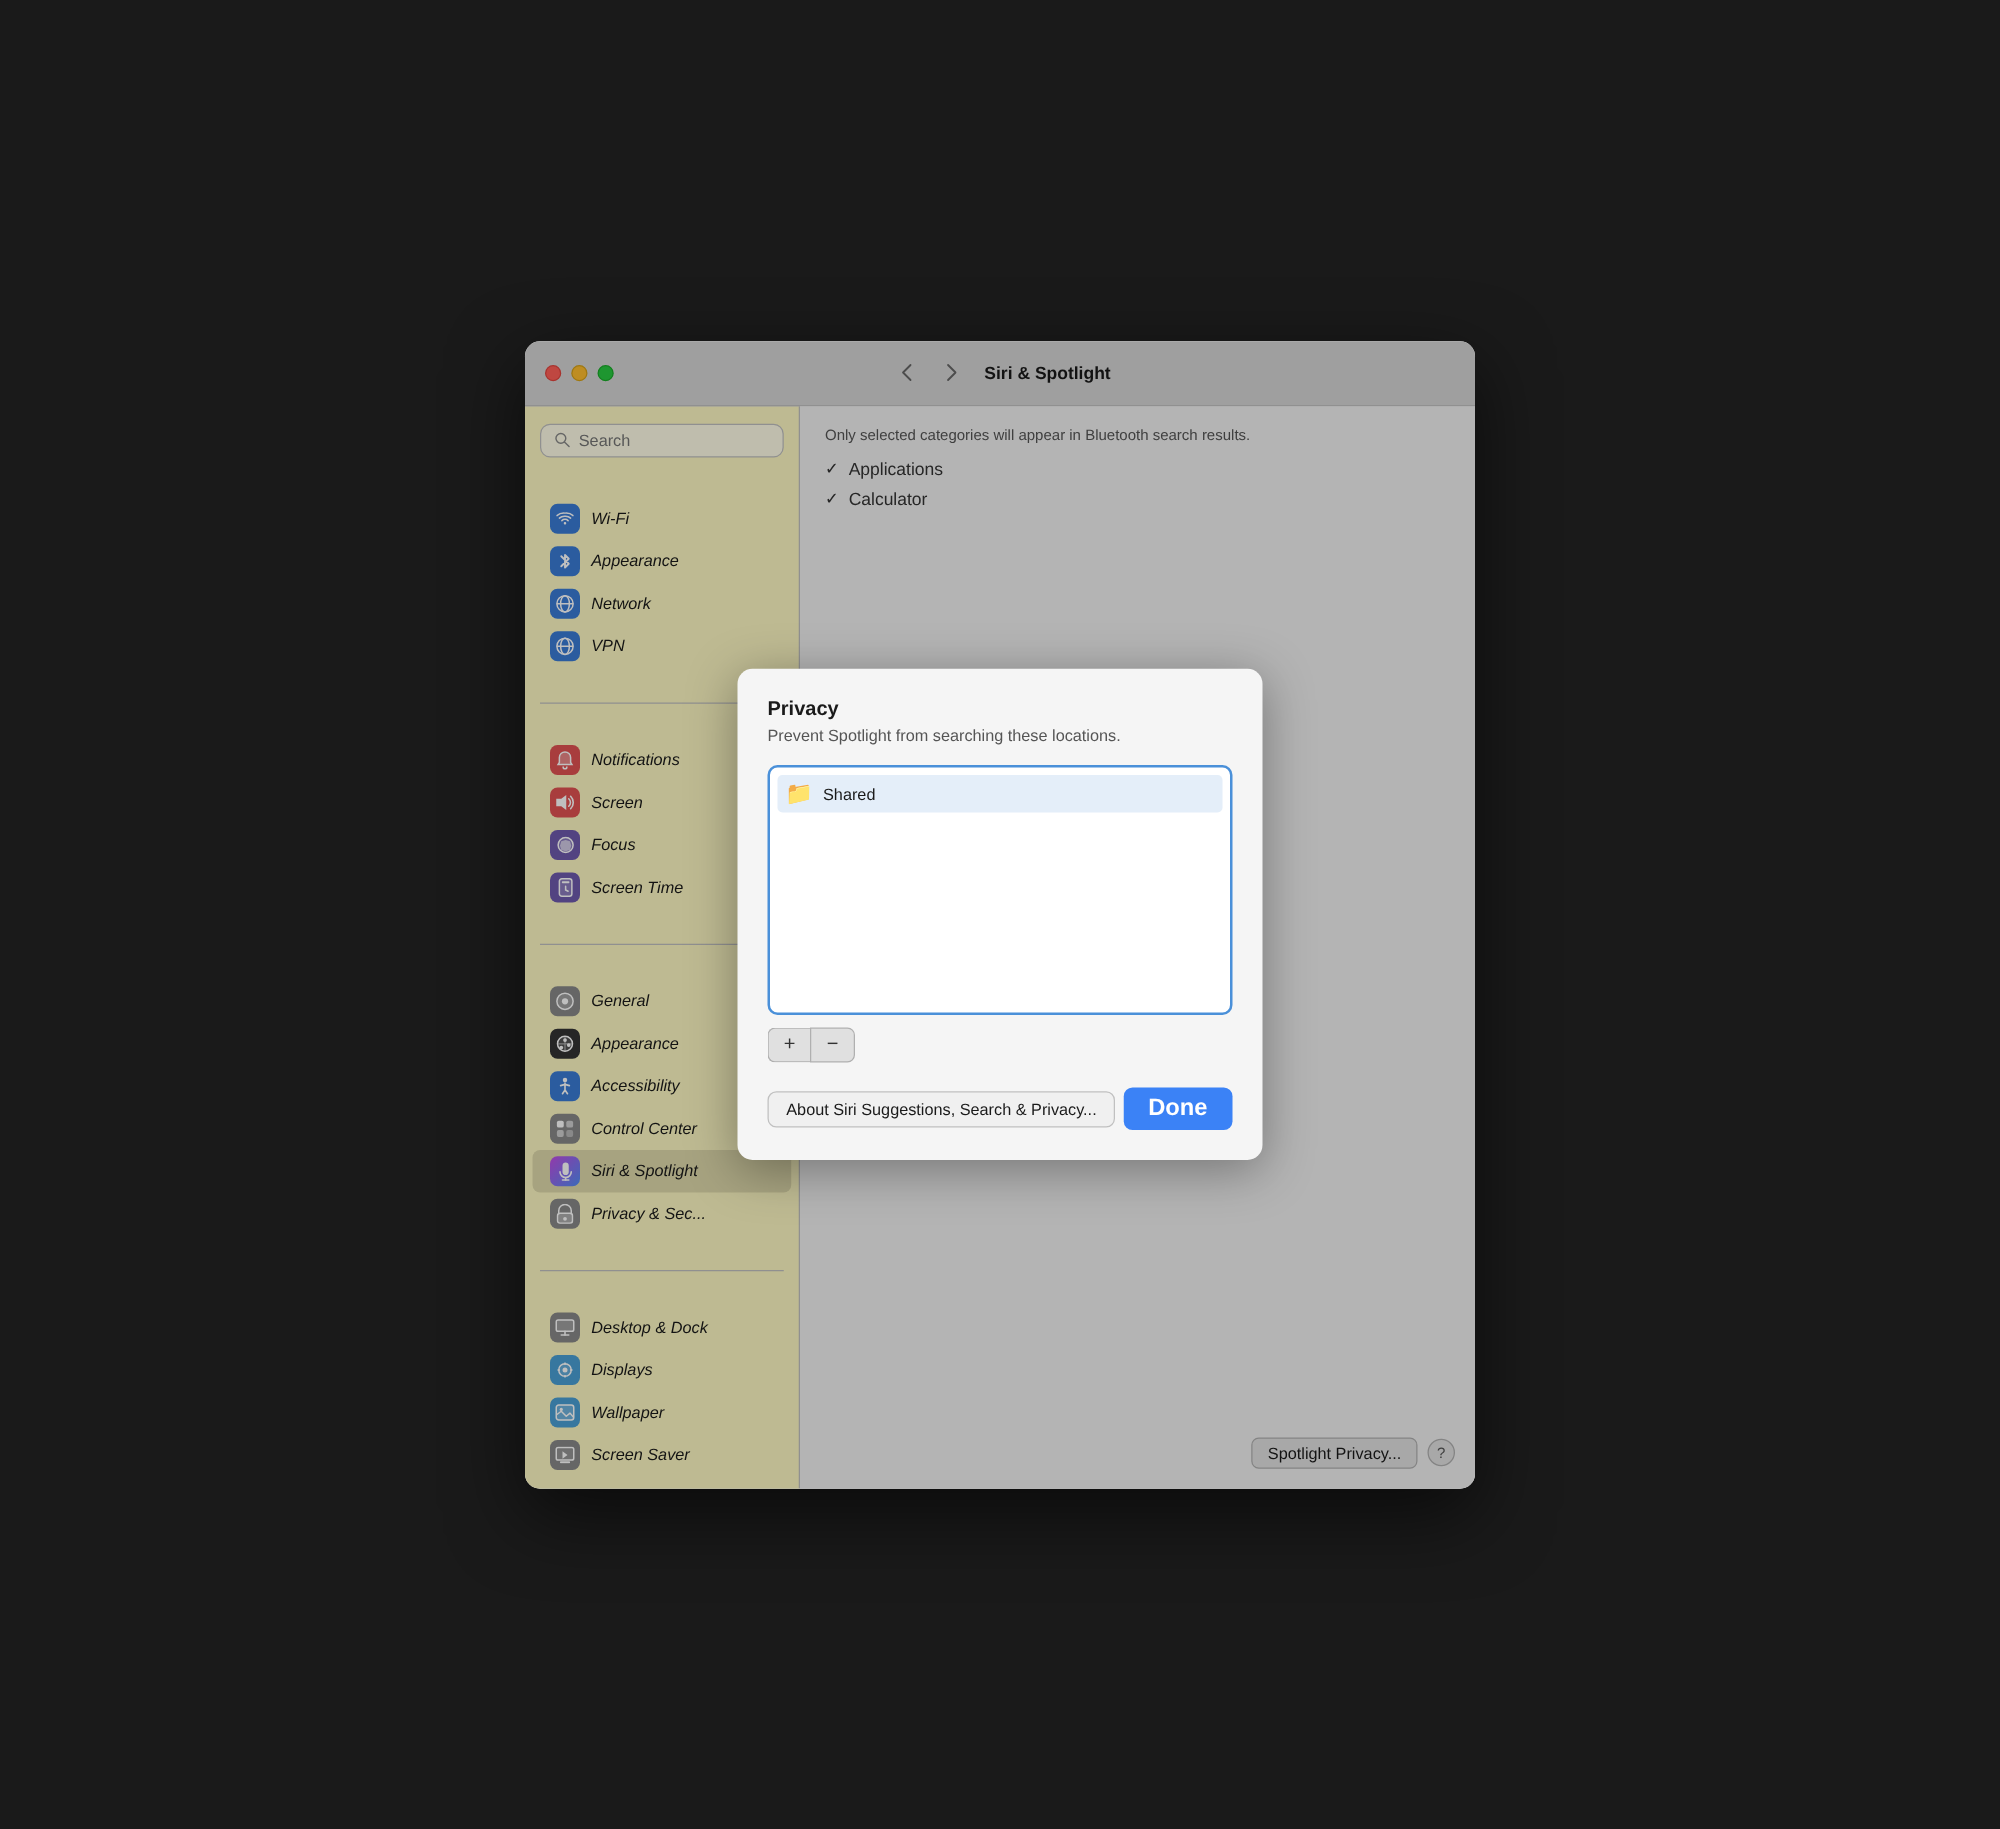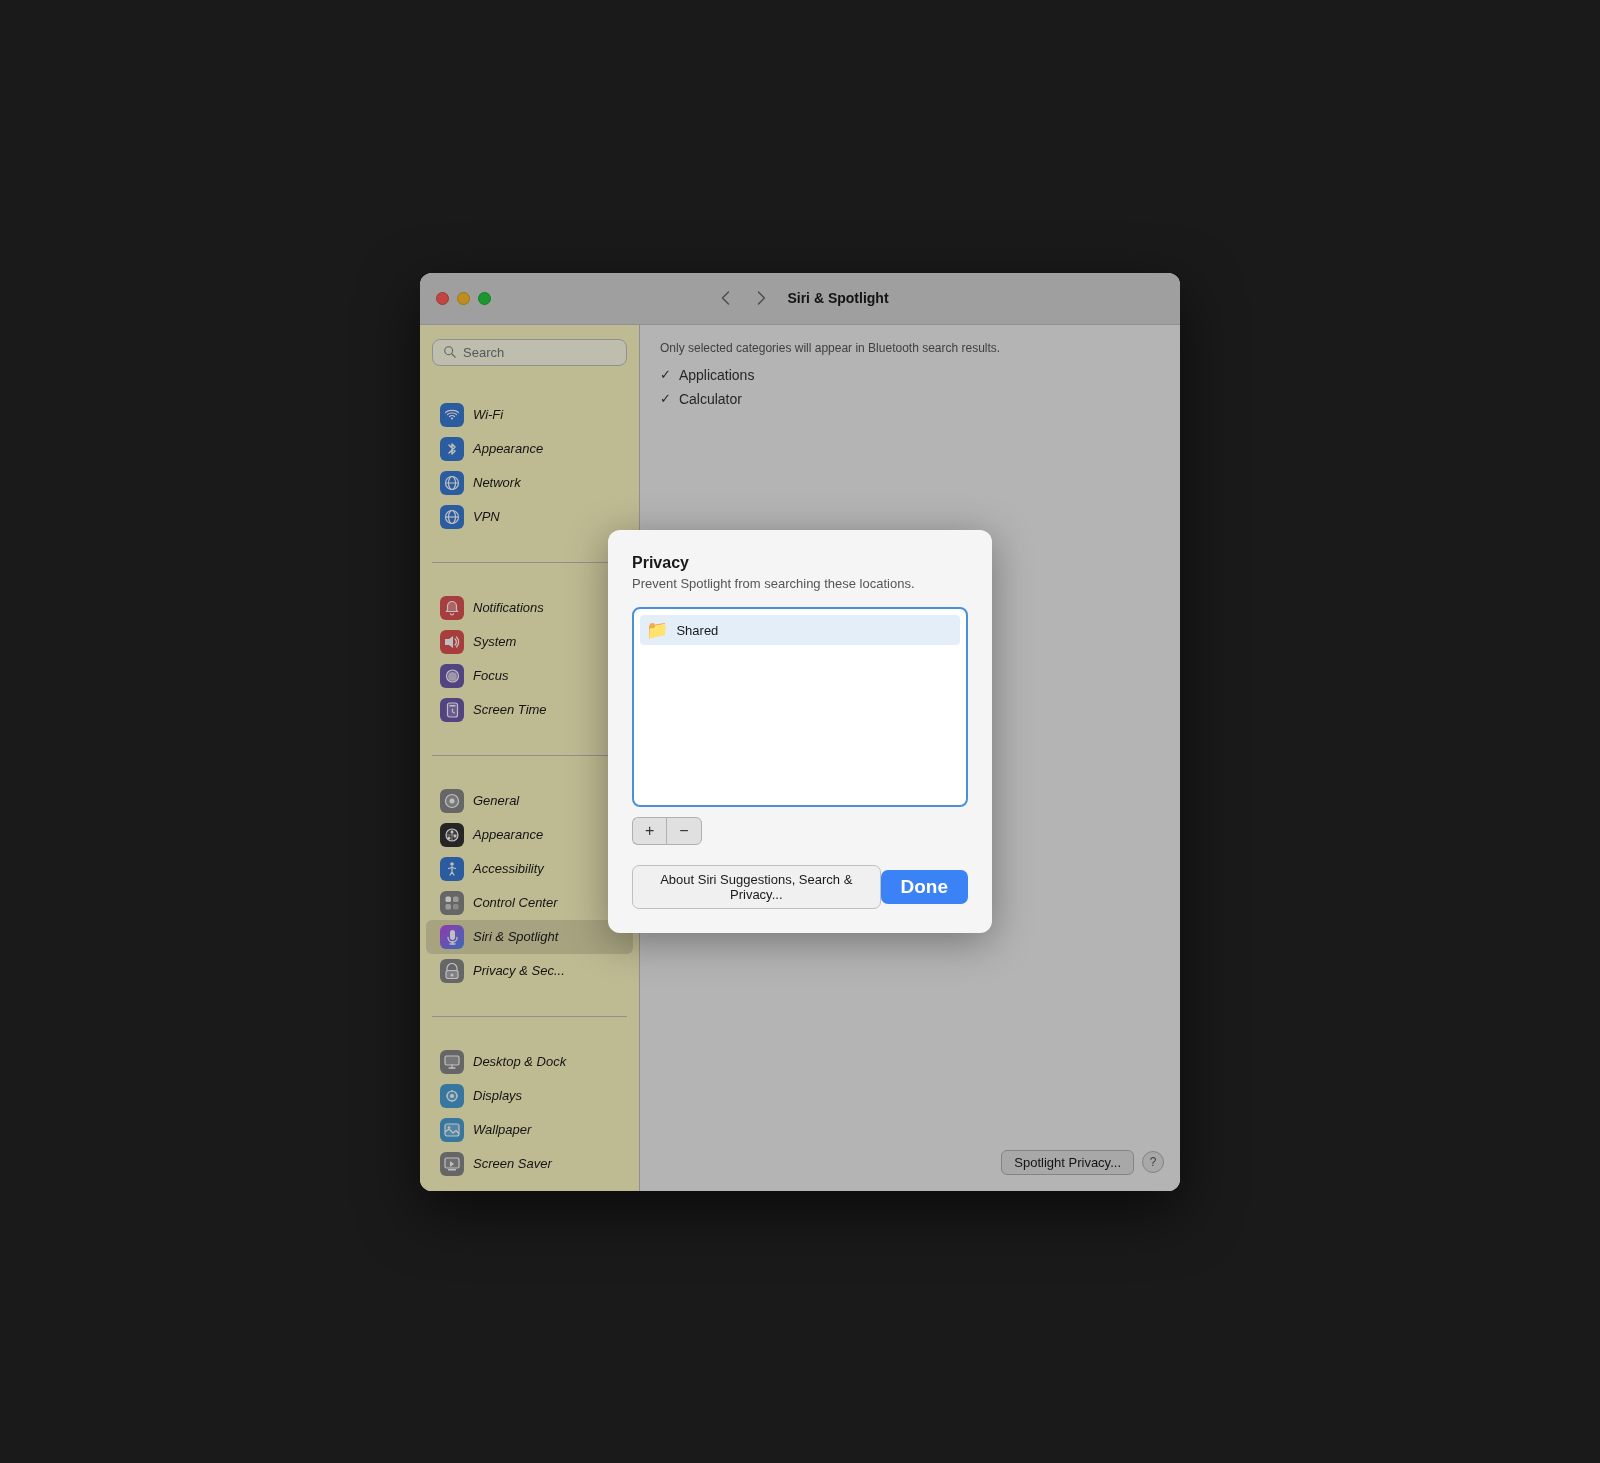--- a/index.html
+++ b/index.html
@@ -254,7 +254,7 @@
     .modal {
       background: #f5f5f5;
       border-radius: 12px;
-      width: 384px;
+      width: 420px;
       padding: 24px;
       box-shadow: 0 8px 40px rgba(0,0,0,0.35);
       position: relative;

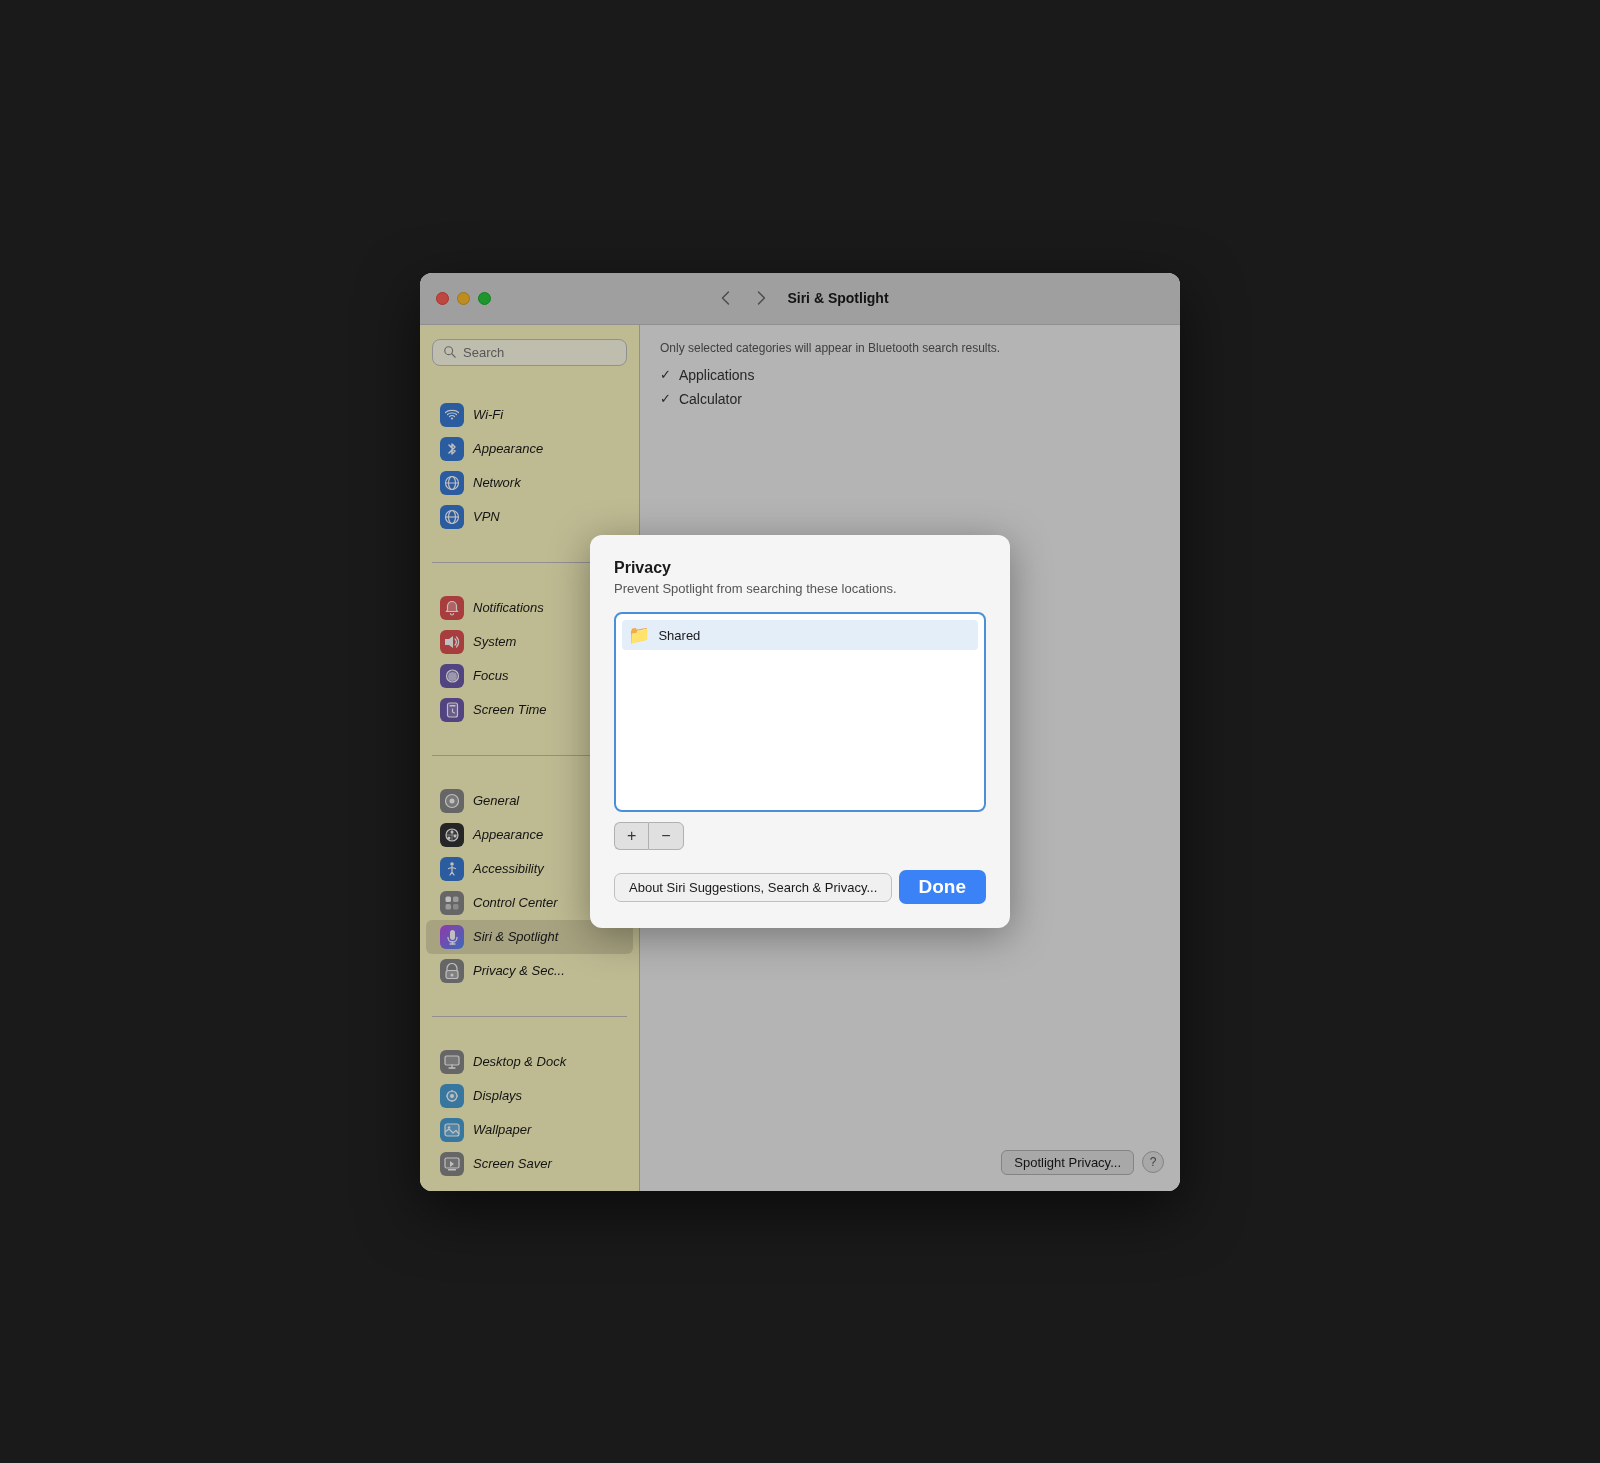--- a/index.html
+++ b/index.html
@@ -443,7 +443,7 @@
               <path d="M12.5 2a7 7 0 010 10" stroke="white" stroke-width="1.3" fill="none" stroke-linecap="round"></path>
             </svg>
           </div>
-          <span class="sidebar-label">System</span>
+          <span class="sidebar-label">Screen</span>
         </div>
         <div class="sidebar-item">
           <div class="sidebar-icon icon-focus">

